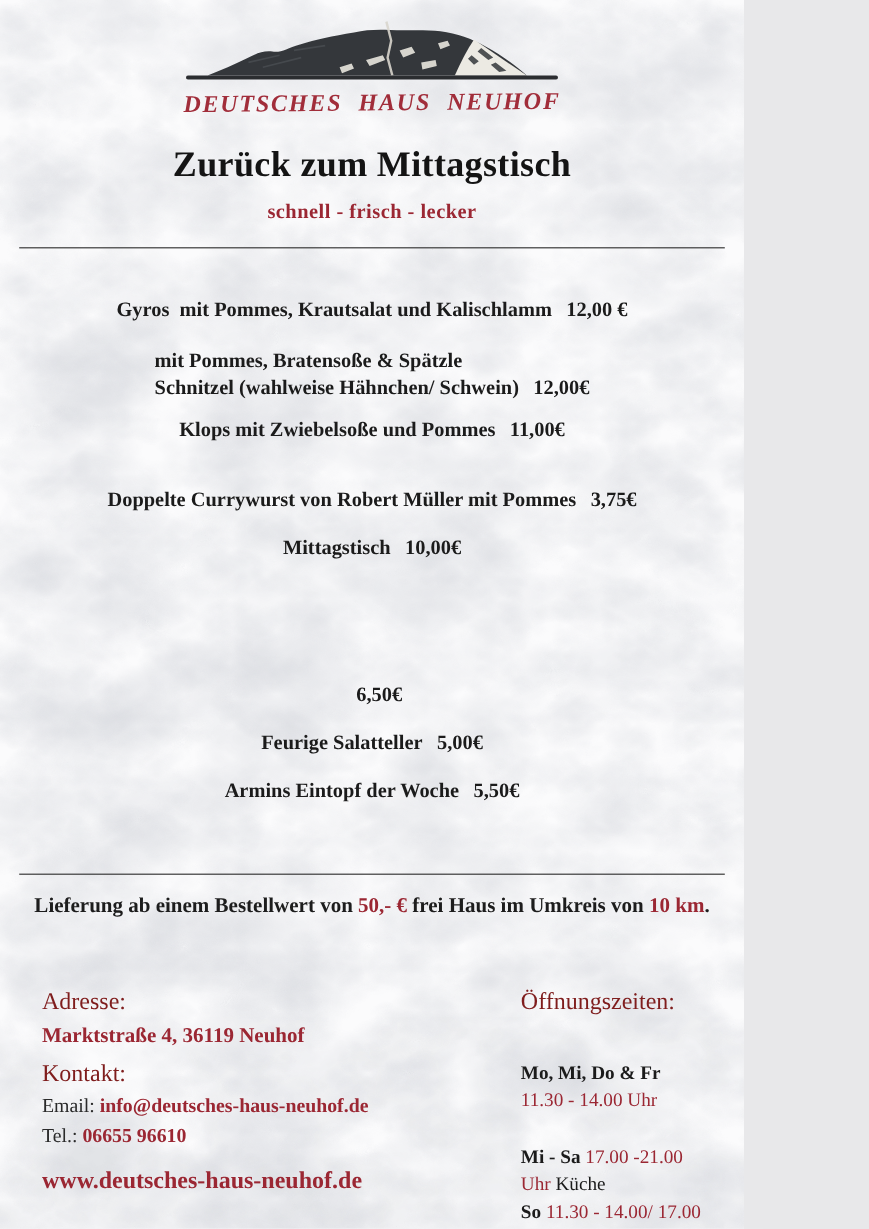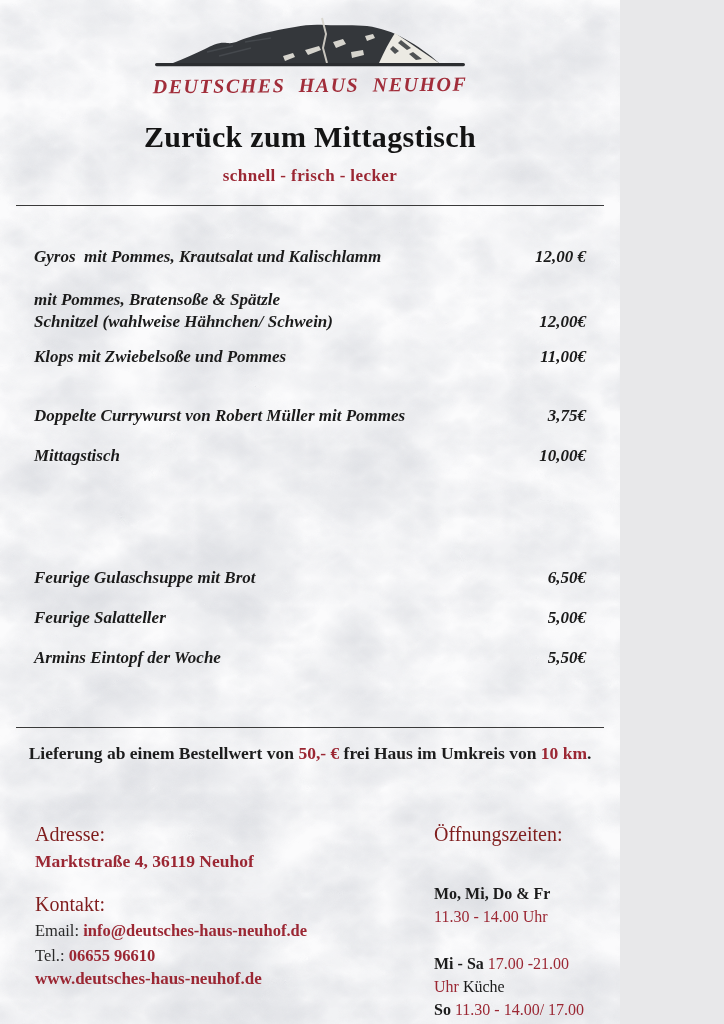--- a/index.html
+++ b/index.html
@@ -18,7 +18,7 @@
   .divider.first{margin-top:18px;}
   .divider.second{margin-top:58px;}
   .menu{margin:0 34px;font-weight:bold;font-size:17px;color:#1b1b1b;}
-  .row{display:flex;justify-content:space-between;align-items:flex-end;line-height:22px;font-style:italic;}
+  .row{display:flex;justify-content:center;align-items:flex-end;line-height:22px;}
   .price{white-space:nowrap;padding-left:12px;}
   .mt40{margin-top:40px}.mt21{margin-top:21px}.mt13{margin-top:13px}.mt37{margin-top:37px}
   .mt18{margin-top:18px}.mt100{margin-top:100px}

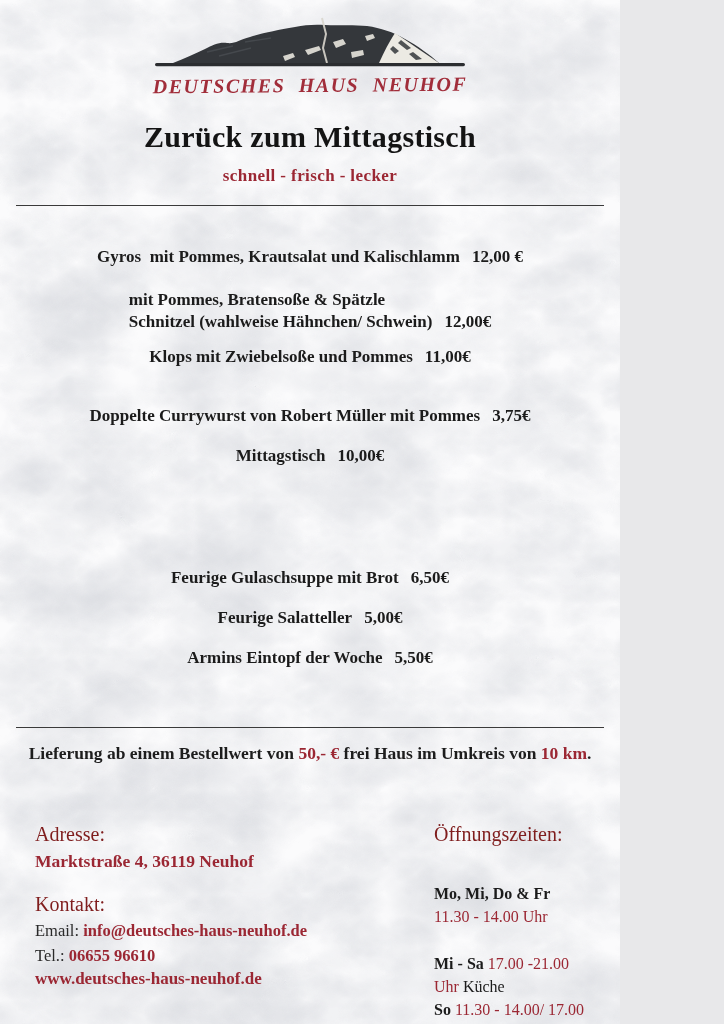--- a/index.html
+++ b/index.html
@@ -109,7 +109,6 @@
         <span class="price">10,00€</span>
       </div>
       <div class="row mt100">
-        <span>Feurige Gulaschsuppe mit Brot</span>
         <span class="price">6,50€</span>
       </div>
       <div class="row mt18">

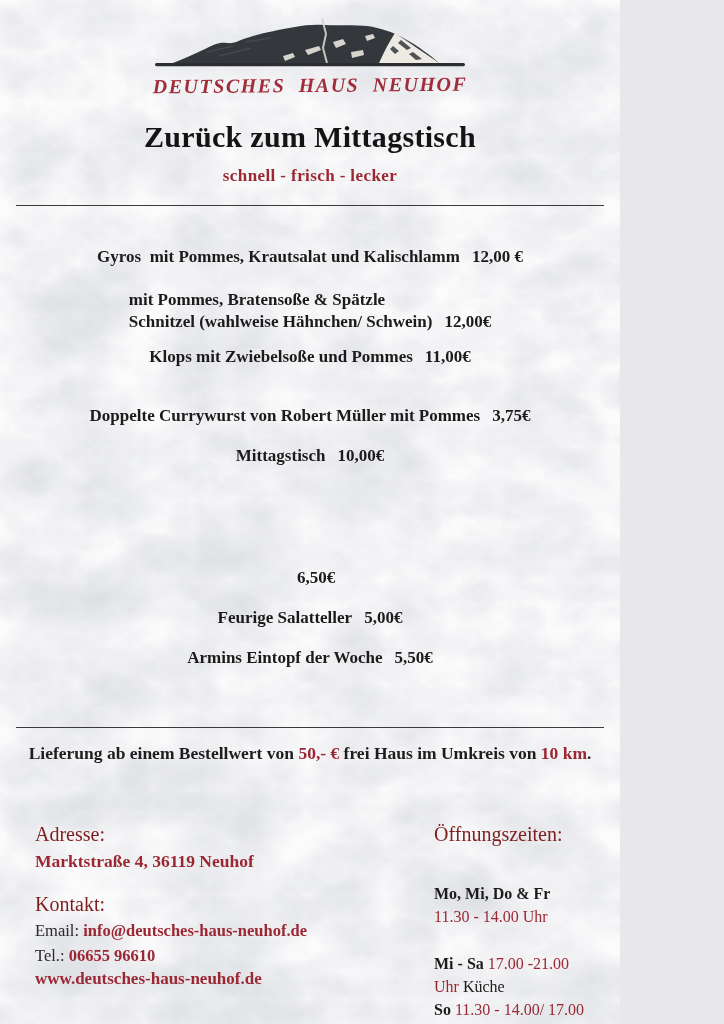--- a/index.html
+++ b/index.html
@@ -29,7 +29,7 @@
   .f-right{flex:1;margin-left:16px;}
   .f-label{font-size:20px;color:#7f1d1d;line-height:26px;}
   .addr-value{font-size:17.5px;font-weight:bold;color:#9b2733;margin-top:2px;line-height:24px;}
-  .kontakt{margin-top:18px;}
+  .kontakt{margin-top:8px;}
   .contact-line{font-size:16.5px;margin-top:3px;line-height:22px;color:#2a2a2a;}
   .contact-line .val{font-weight:bold;color:#9b2733;text-decoration:none;}
   .website{font-size:17px;font-weight:bold;color:#9b2733;line-height:24px;

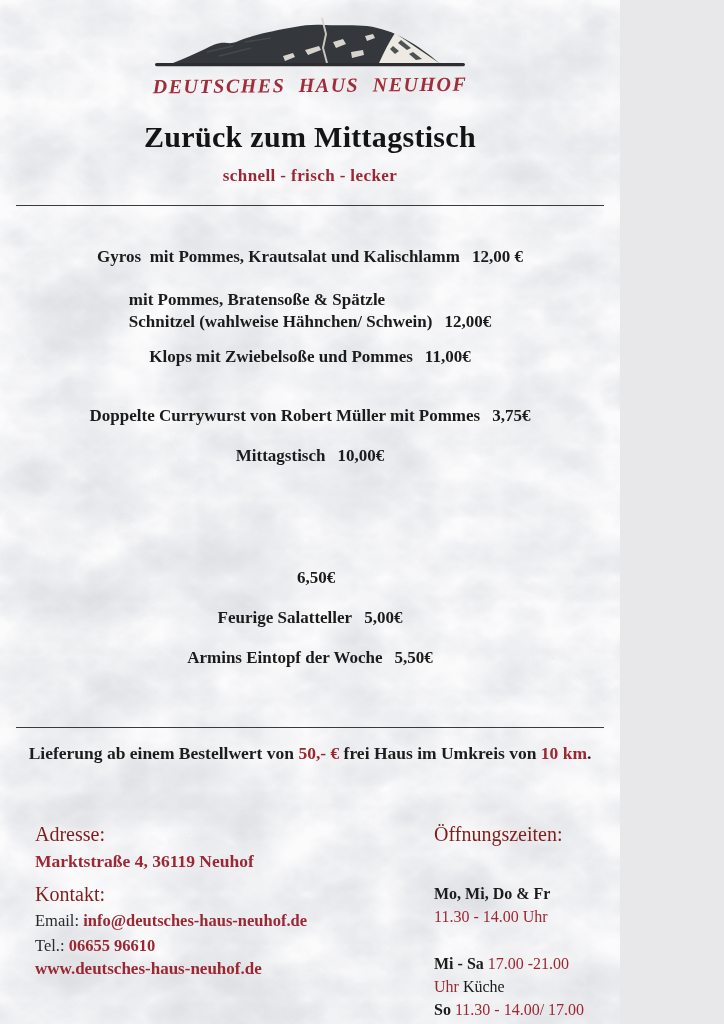--- a/index.html
+++ b/index.html
@@ -32,7 +32,7 @@
   .kontakt{margin-top:8px;}
   .contact-line{font-size:16.5px;margin-top:3px;line-height:22px;color:#2a2a2a;}
   .contact-line .val{font-weight:bold;color:#9b2733;text-decoration:none;}
-  .website{font-size:17px;font-weight:bold;color:#9b2733;line-height:24px;
+  .website{margin-top:14px;font-size:20px;font-weight:bold;color:#9b2733;line-height:24px;
            display:inline-block;text-decoration:none;}
   .hours-days{font-weight:bold;font-size:16px;margin-top:36px;line-height:22px;color:#1b1b1b;}
   .hours-time{color:#9b2733;font-size:16px;margin-top:1px;line-height:22px;}

